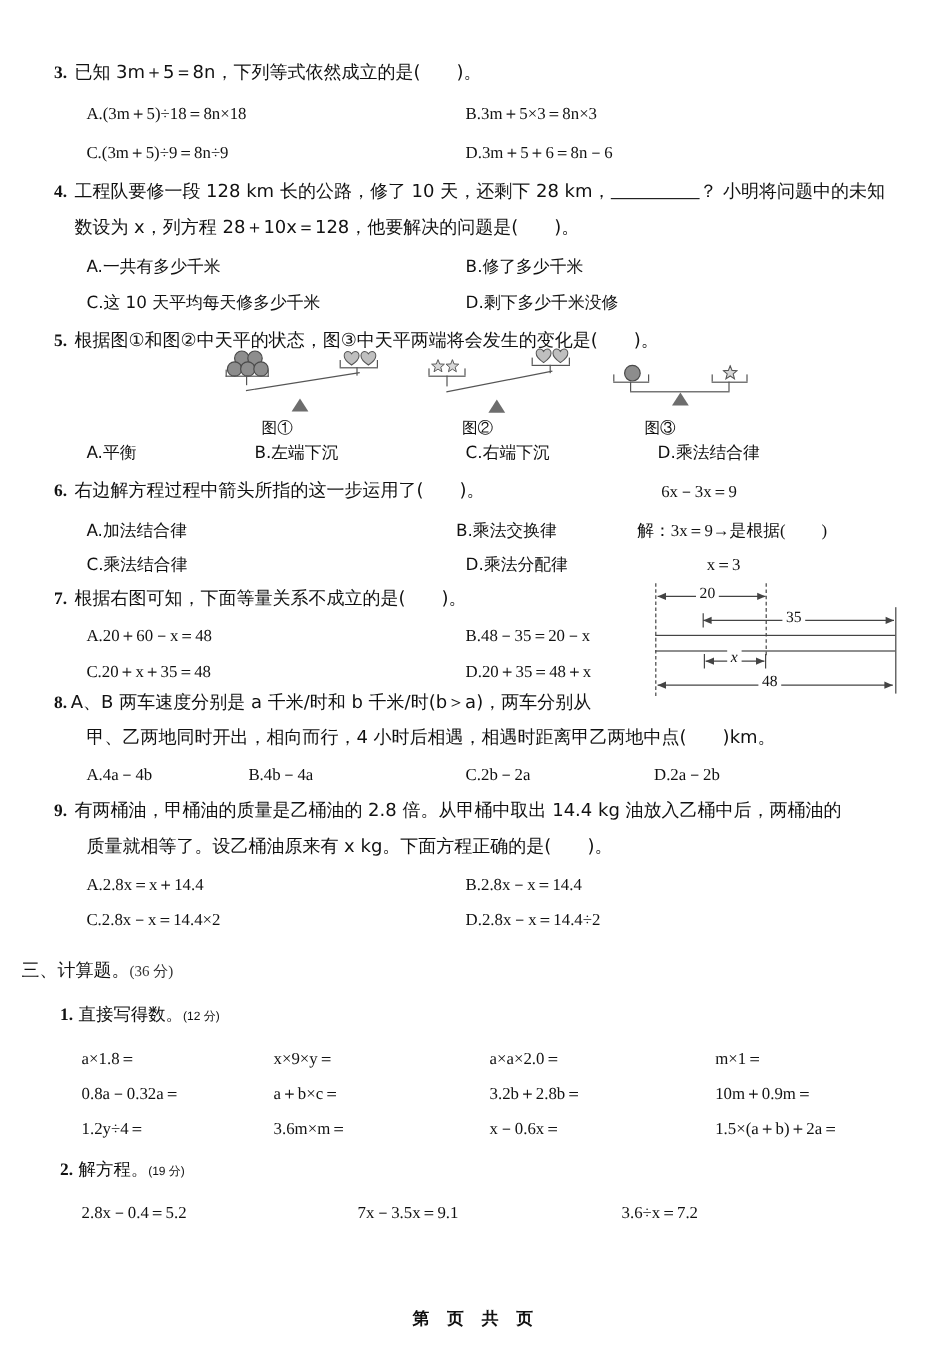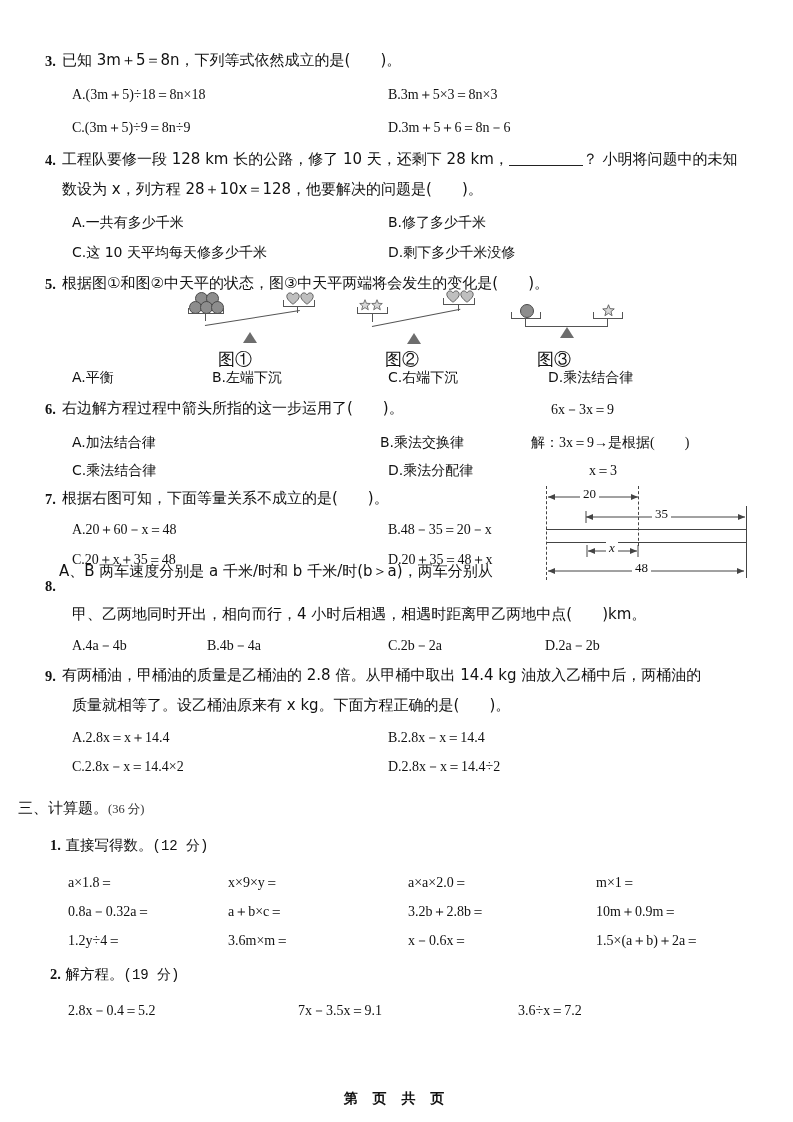--- a/index.html
+++ b/index.html
@@ -83,7 +83,7 @@
   .fig-label {
     position: absolute;
     font-family: Liberation Mono, monospace;
-    font-size: 17px;
+    font-size: 13px;
     white-space: nowrap;
   }
   .circ {

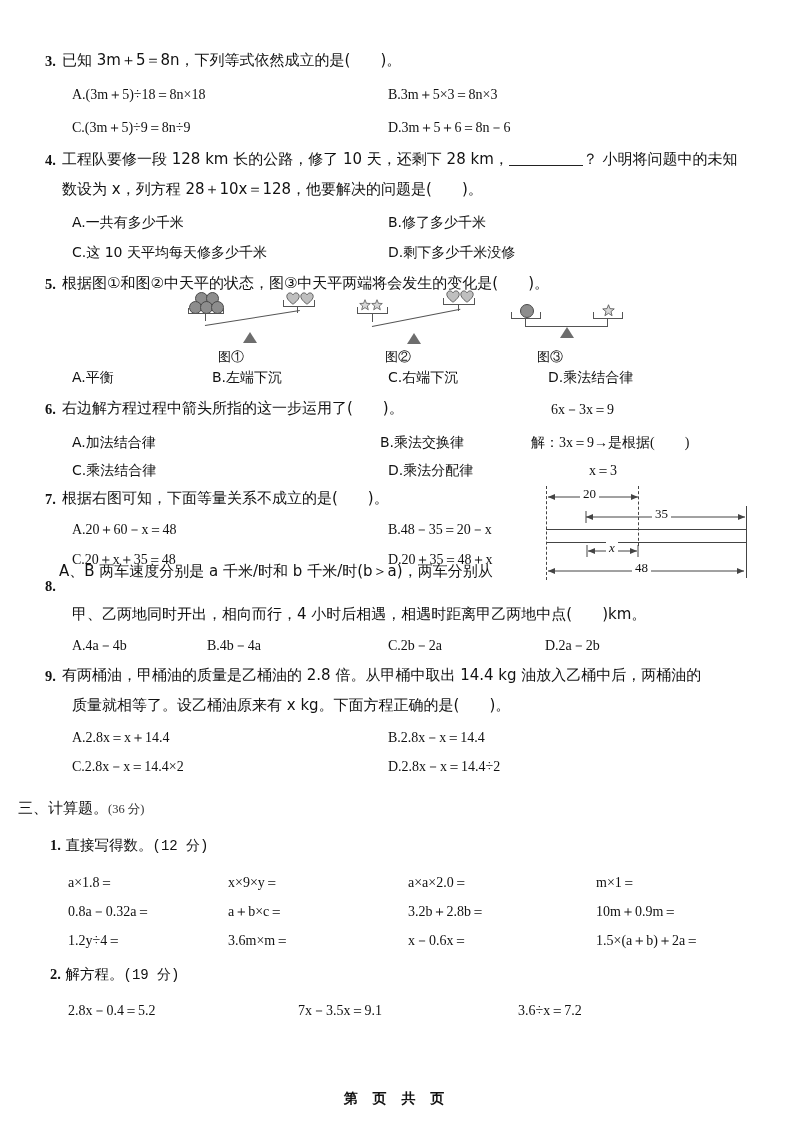--- a/index.html
+++ b/index.html
@@ -297,7 +297,7 @@
   </div>
 
   <div class="qnum" style="left:45px; top:578px;">8.</div>
-  <div class="q cn" style="left:59px; top:564px;">A、B 两车速度分别是 a 千米/时和 b 千米/时(b＞a)，两车分别从</div>
+  <div class="q cn" style="left:59px; top:578px;">A、B 两车速度分别是 a 千米/时和 b 千米/时(b＞a)，两车分别从</div>
   <div class="q cn" style="left:72px; top:607px;">
     <span>甲、乙两地同时开出，相向而行，4 小时后相遇，相遇时距离甲乙两地中点(</span><span class="paren-gap"></span><span>)km。</span>
   </div>

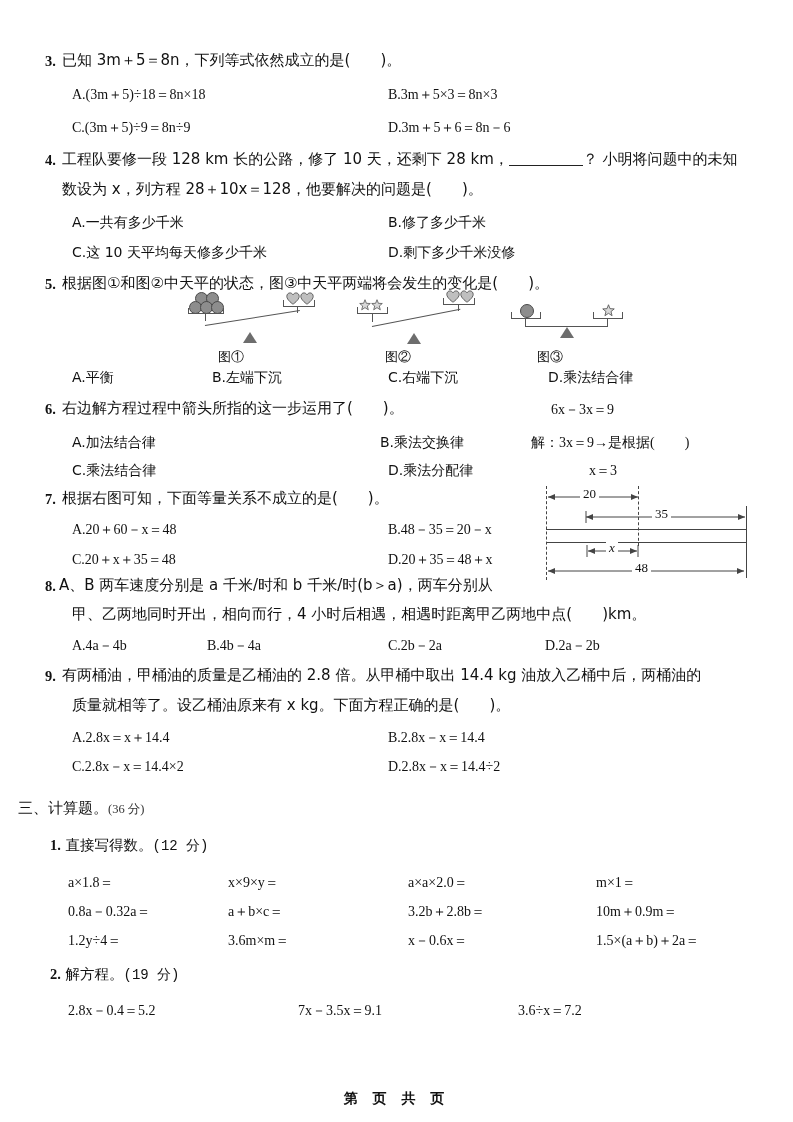--- a/index.html
+++ b/index.html
@@ -50,7 +50,7 @@
     font-family: "DejaVu Sans", "Liberation Sans", sans-serif;
   }
   .subhead b { font-family: "Liberation Serif", serif; }
-  .subhead .pts { font-size: 14px; font-family:Liberation Mono, monospace; }
+  .subhead .pts { font-size: 10px; font-family:Liberation Sans, sans-serif; }
 
   .expr {
     position: absolute;

